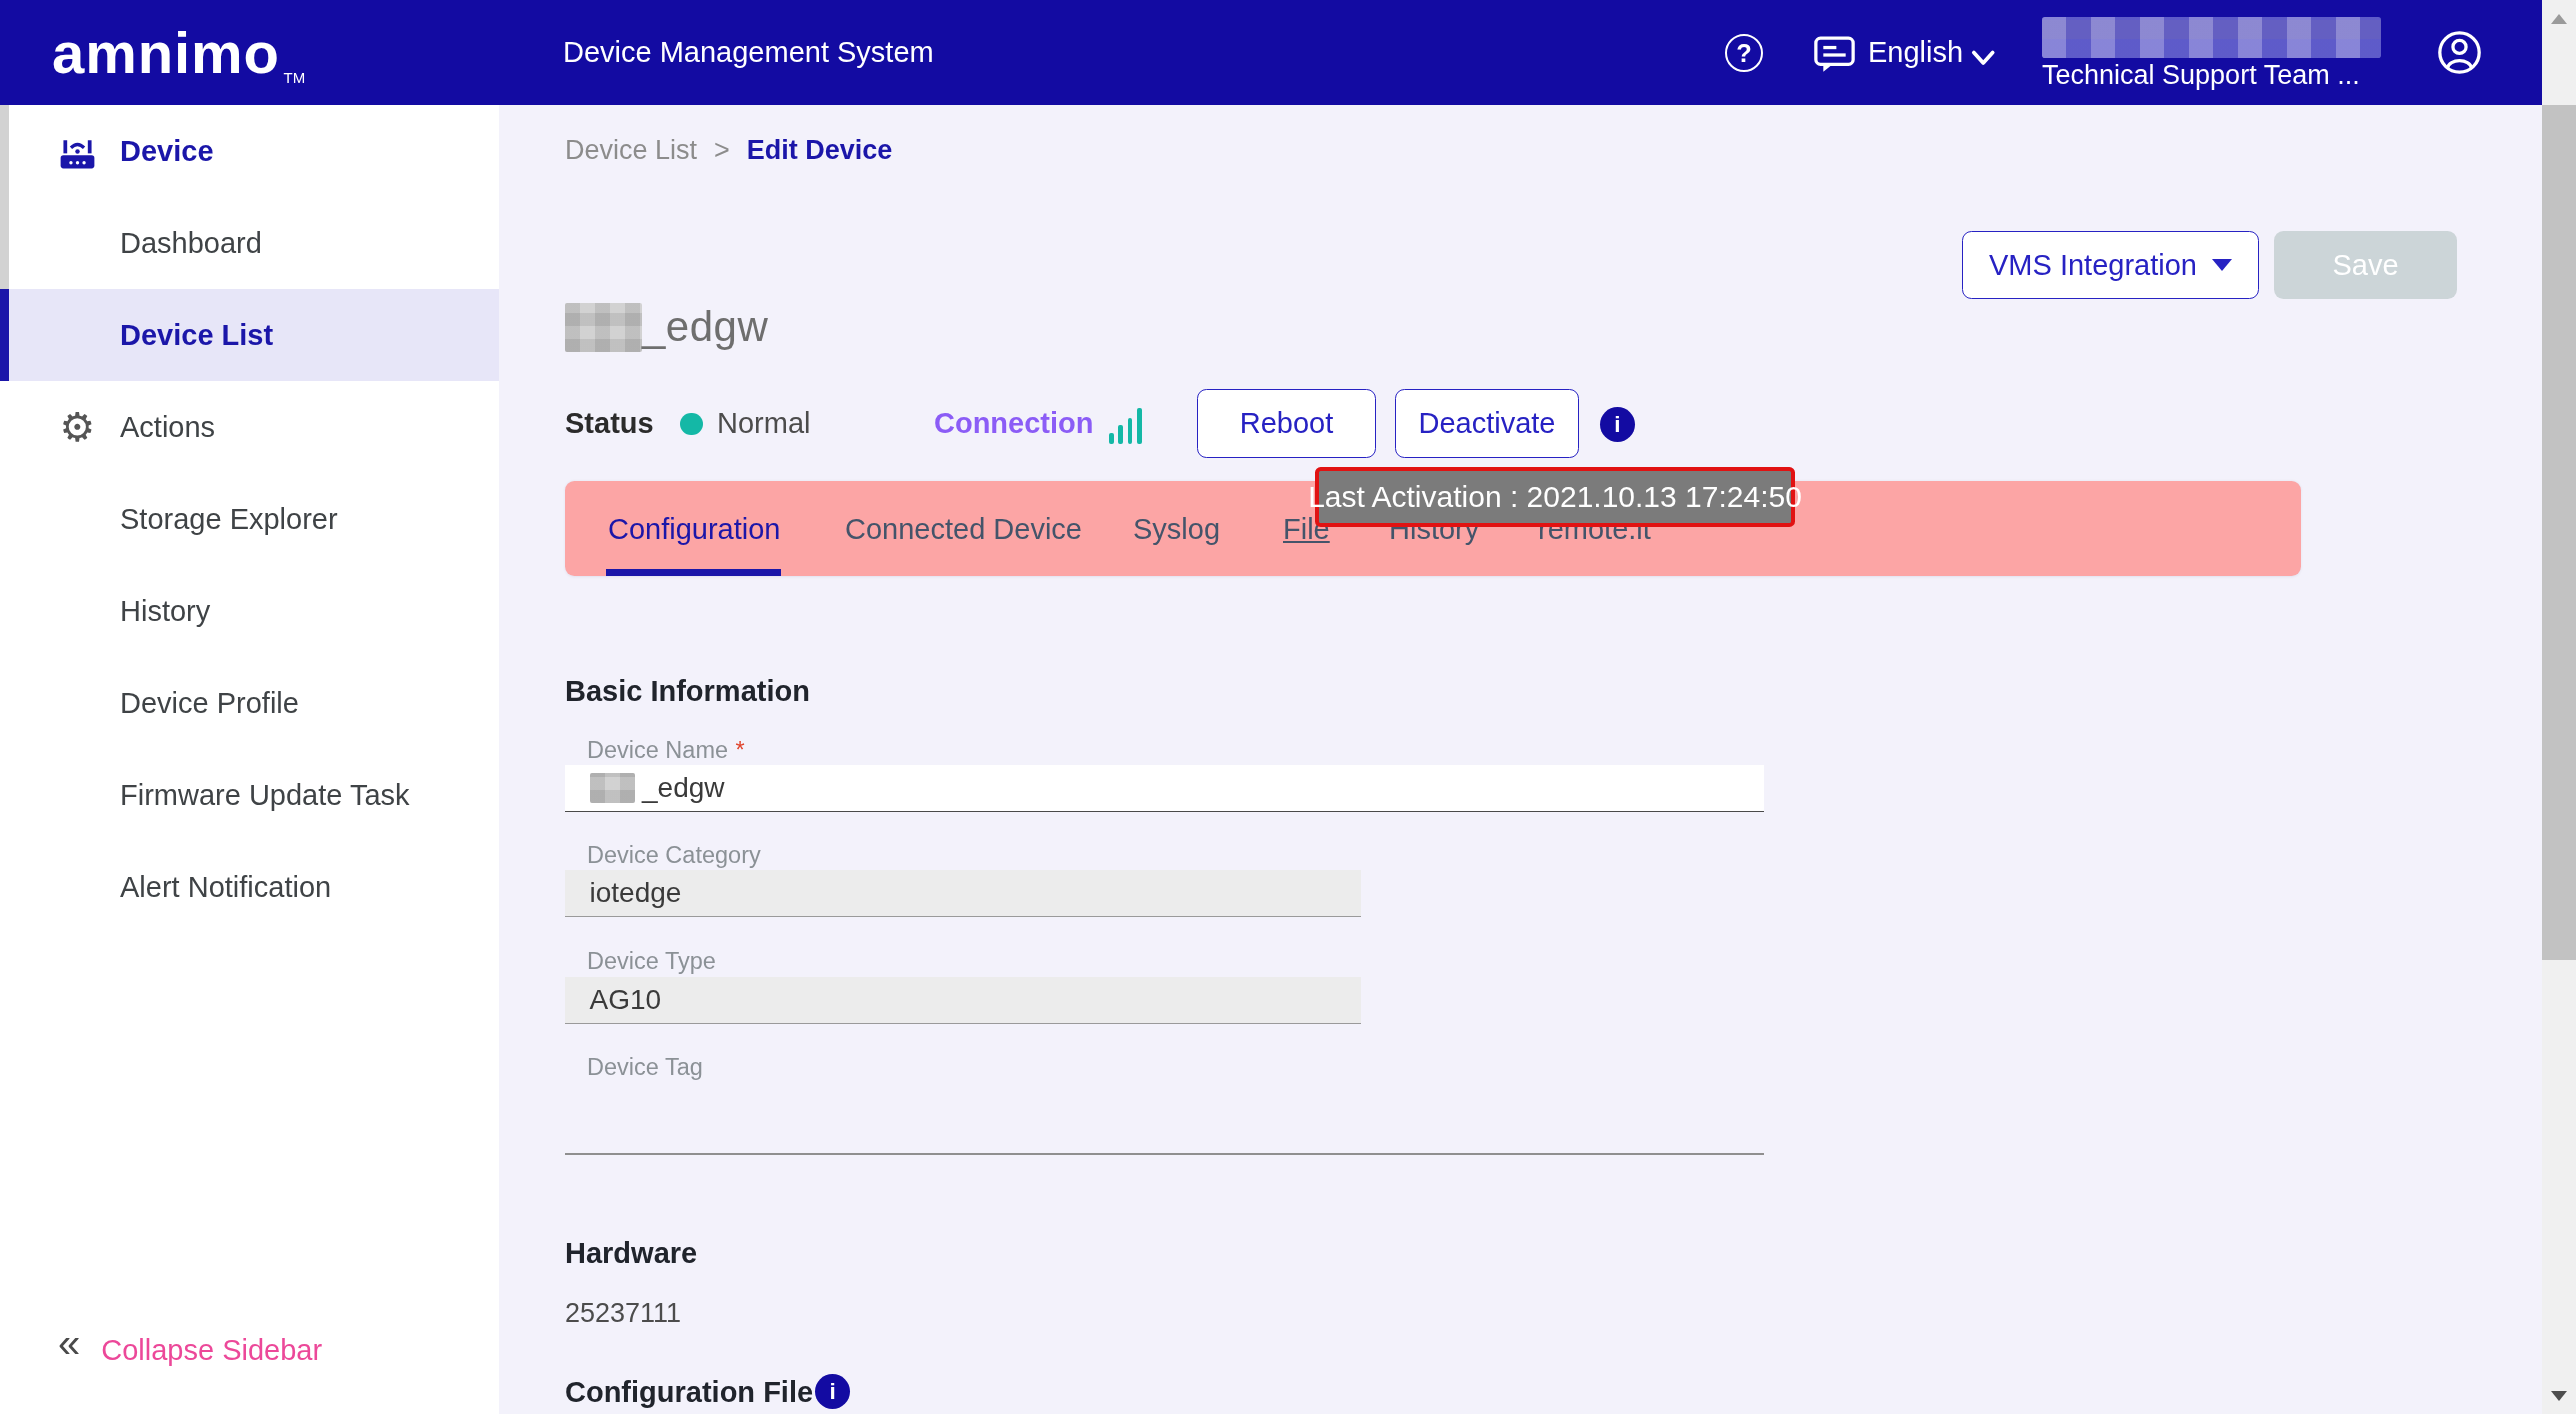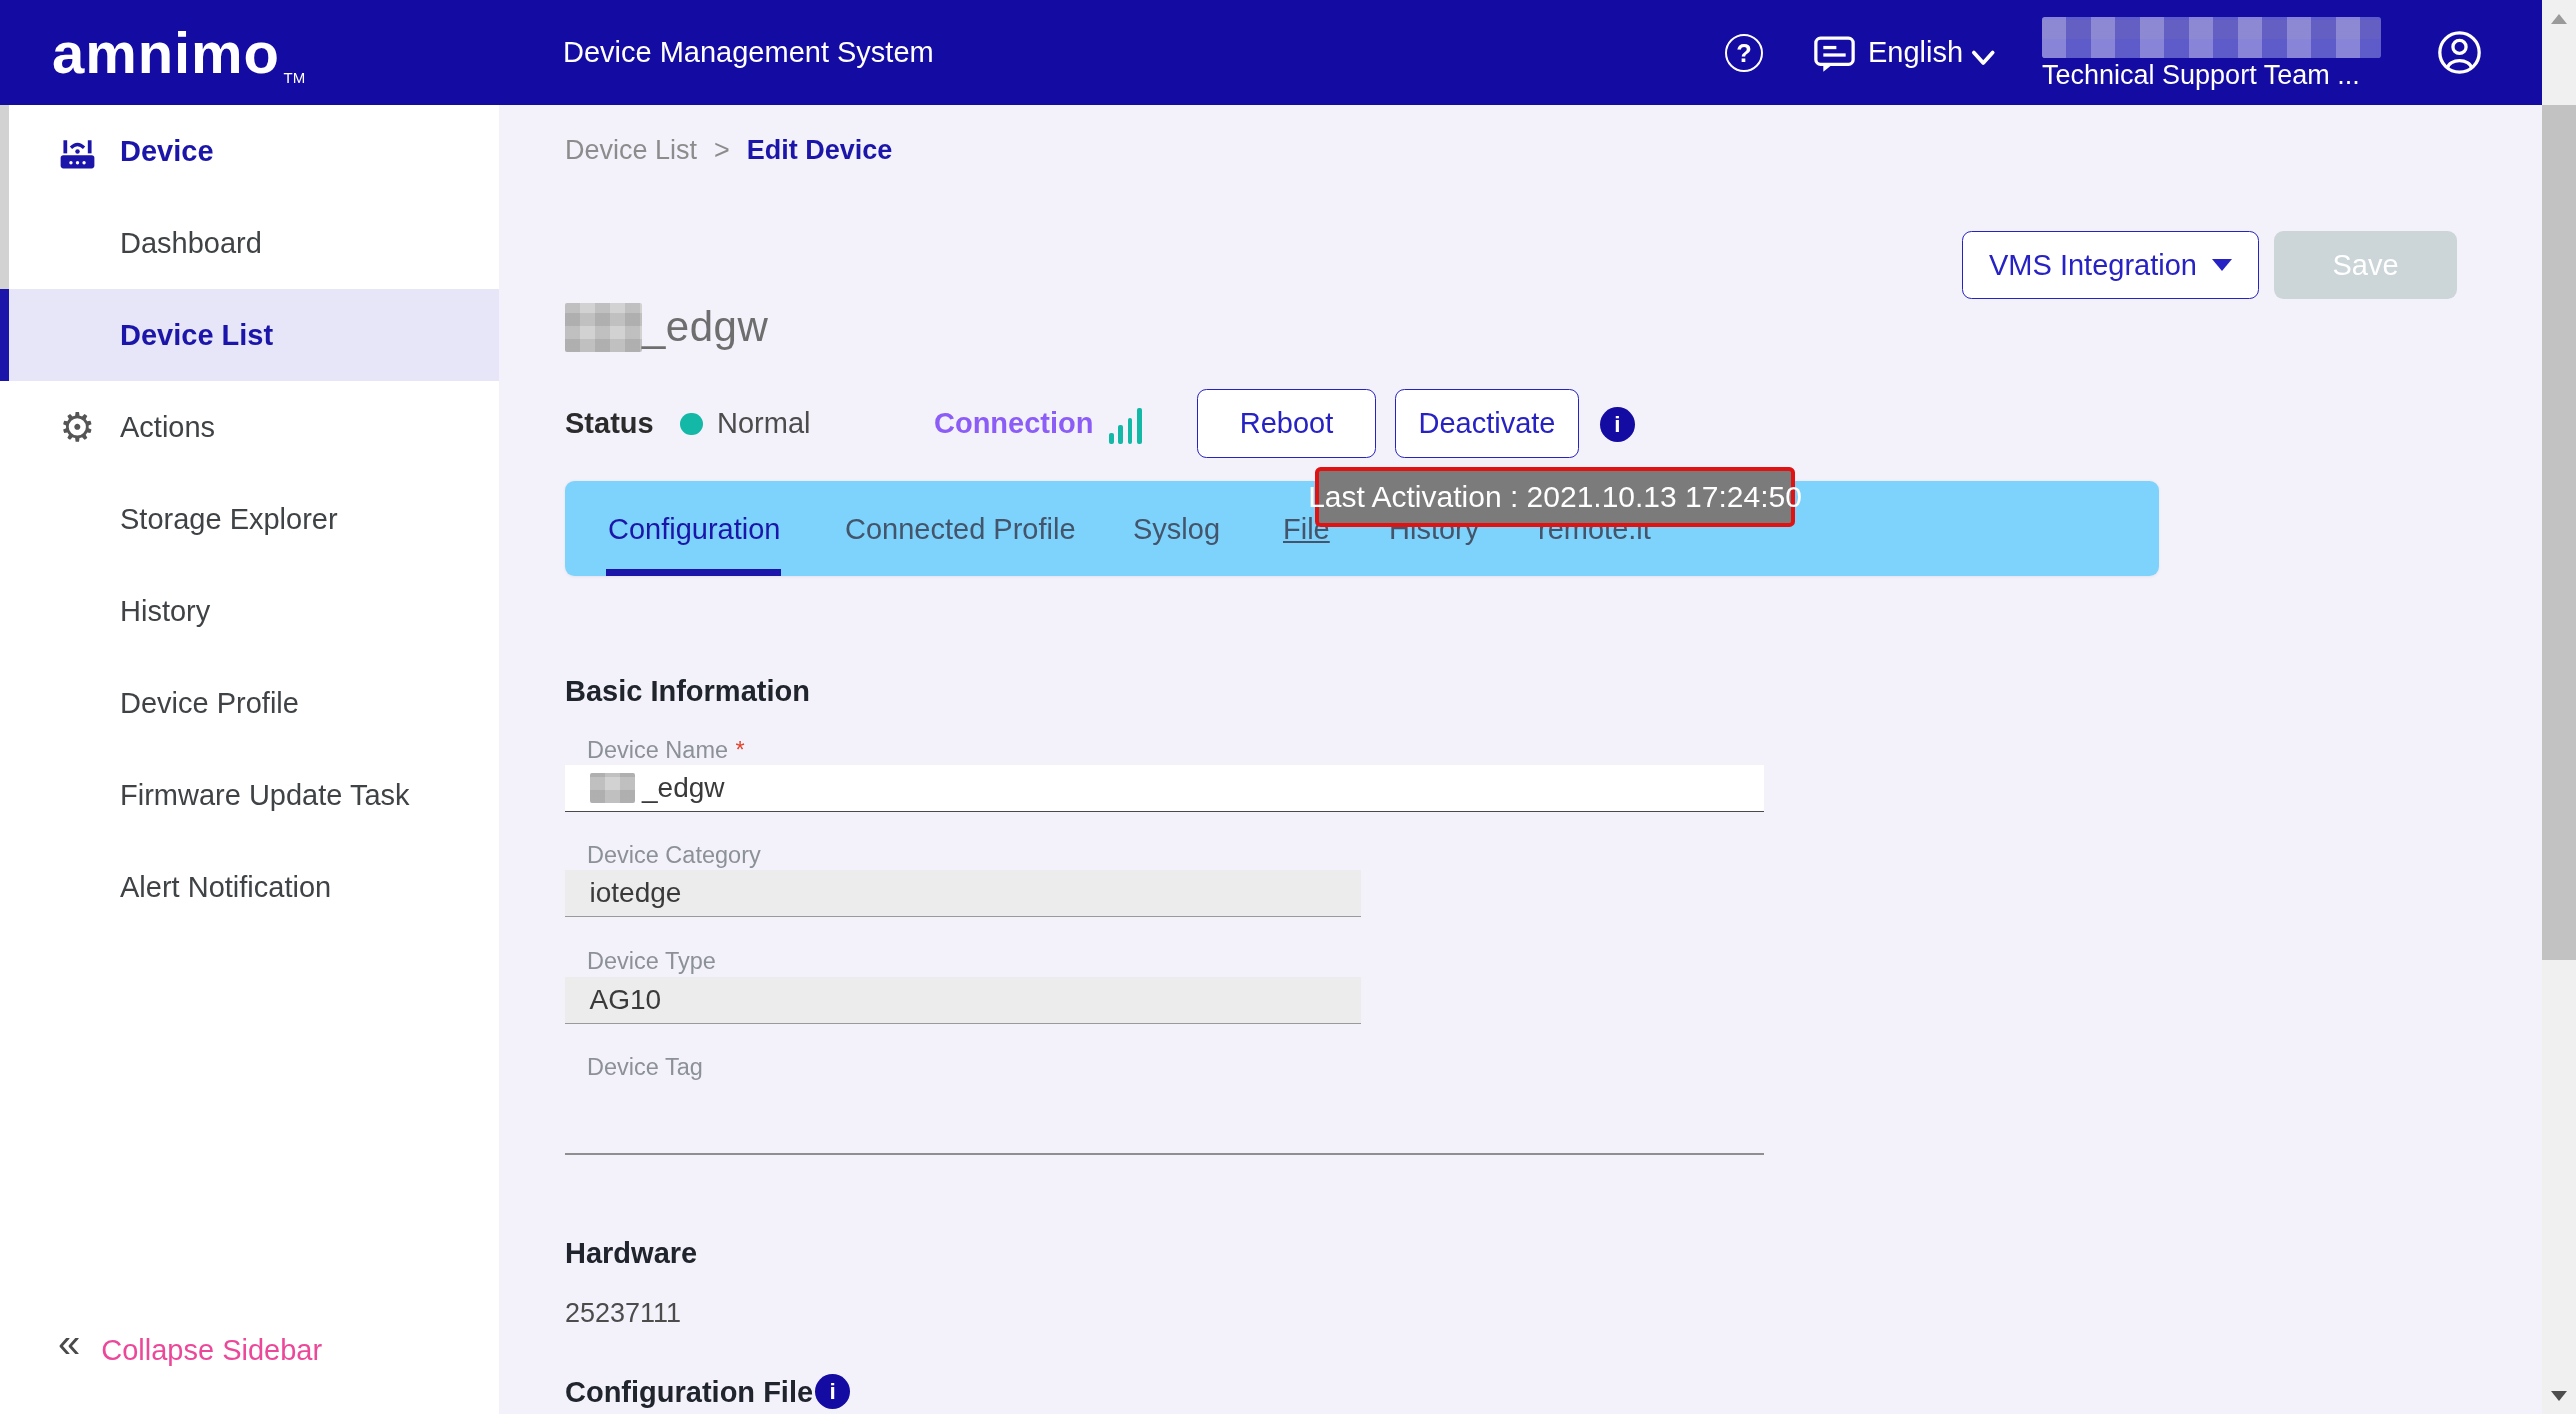--- a/index.html
+++ b/index.html
@@ -91,7 +91,7 @@
 
   .tooltip{position:absolute;left:816px;top:362px;width:480px;height:60px;background:var(--tooltip-bg);border:4.7px solid var(--tooltip-border);border-radius:5.6px;display:flex;align-items:center;justify-content:center;color:#fff;font-size:30px;white-space:nowrap;z-index:10;}
 
-  .tab-card{position:absolute;left:66px;top:376px;width:1594px;height:95px;background:#7dd3fc;border-radius:9.4px;box-shadow:0 0.9px 2.8px rgba(40,40,90,.08);}
+  .tab-card{position:absolute;left:66px;top:376px;width:1736px;height:95px;background:#fca5a5;border-radius:9.4px;box-shadow:0 0.9px 2.8px rgba(40,40,90,.08);}
   .tab{position:absolute;top:32px;font-size:29px;color:#44546a;cursor:pointer;white-space:nowrap;}
   .tab.active{color:var(--navy);}
   .tab-underline{position:absolute;left:41px;bottom:0;width:175px;height:7.5px;background:var(--navy);}

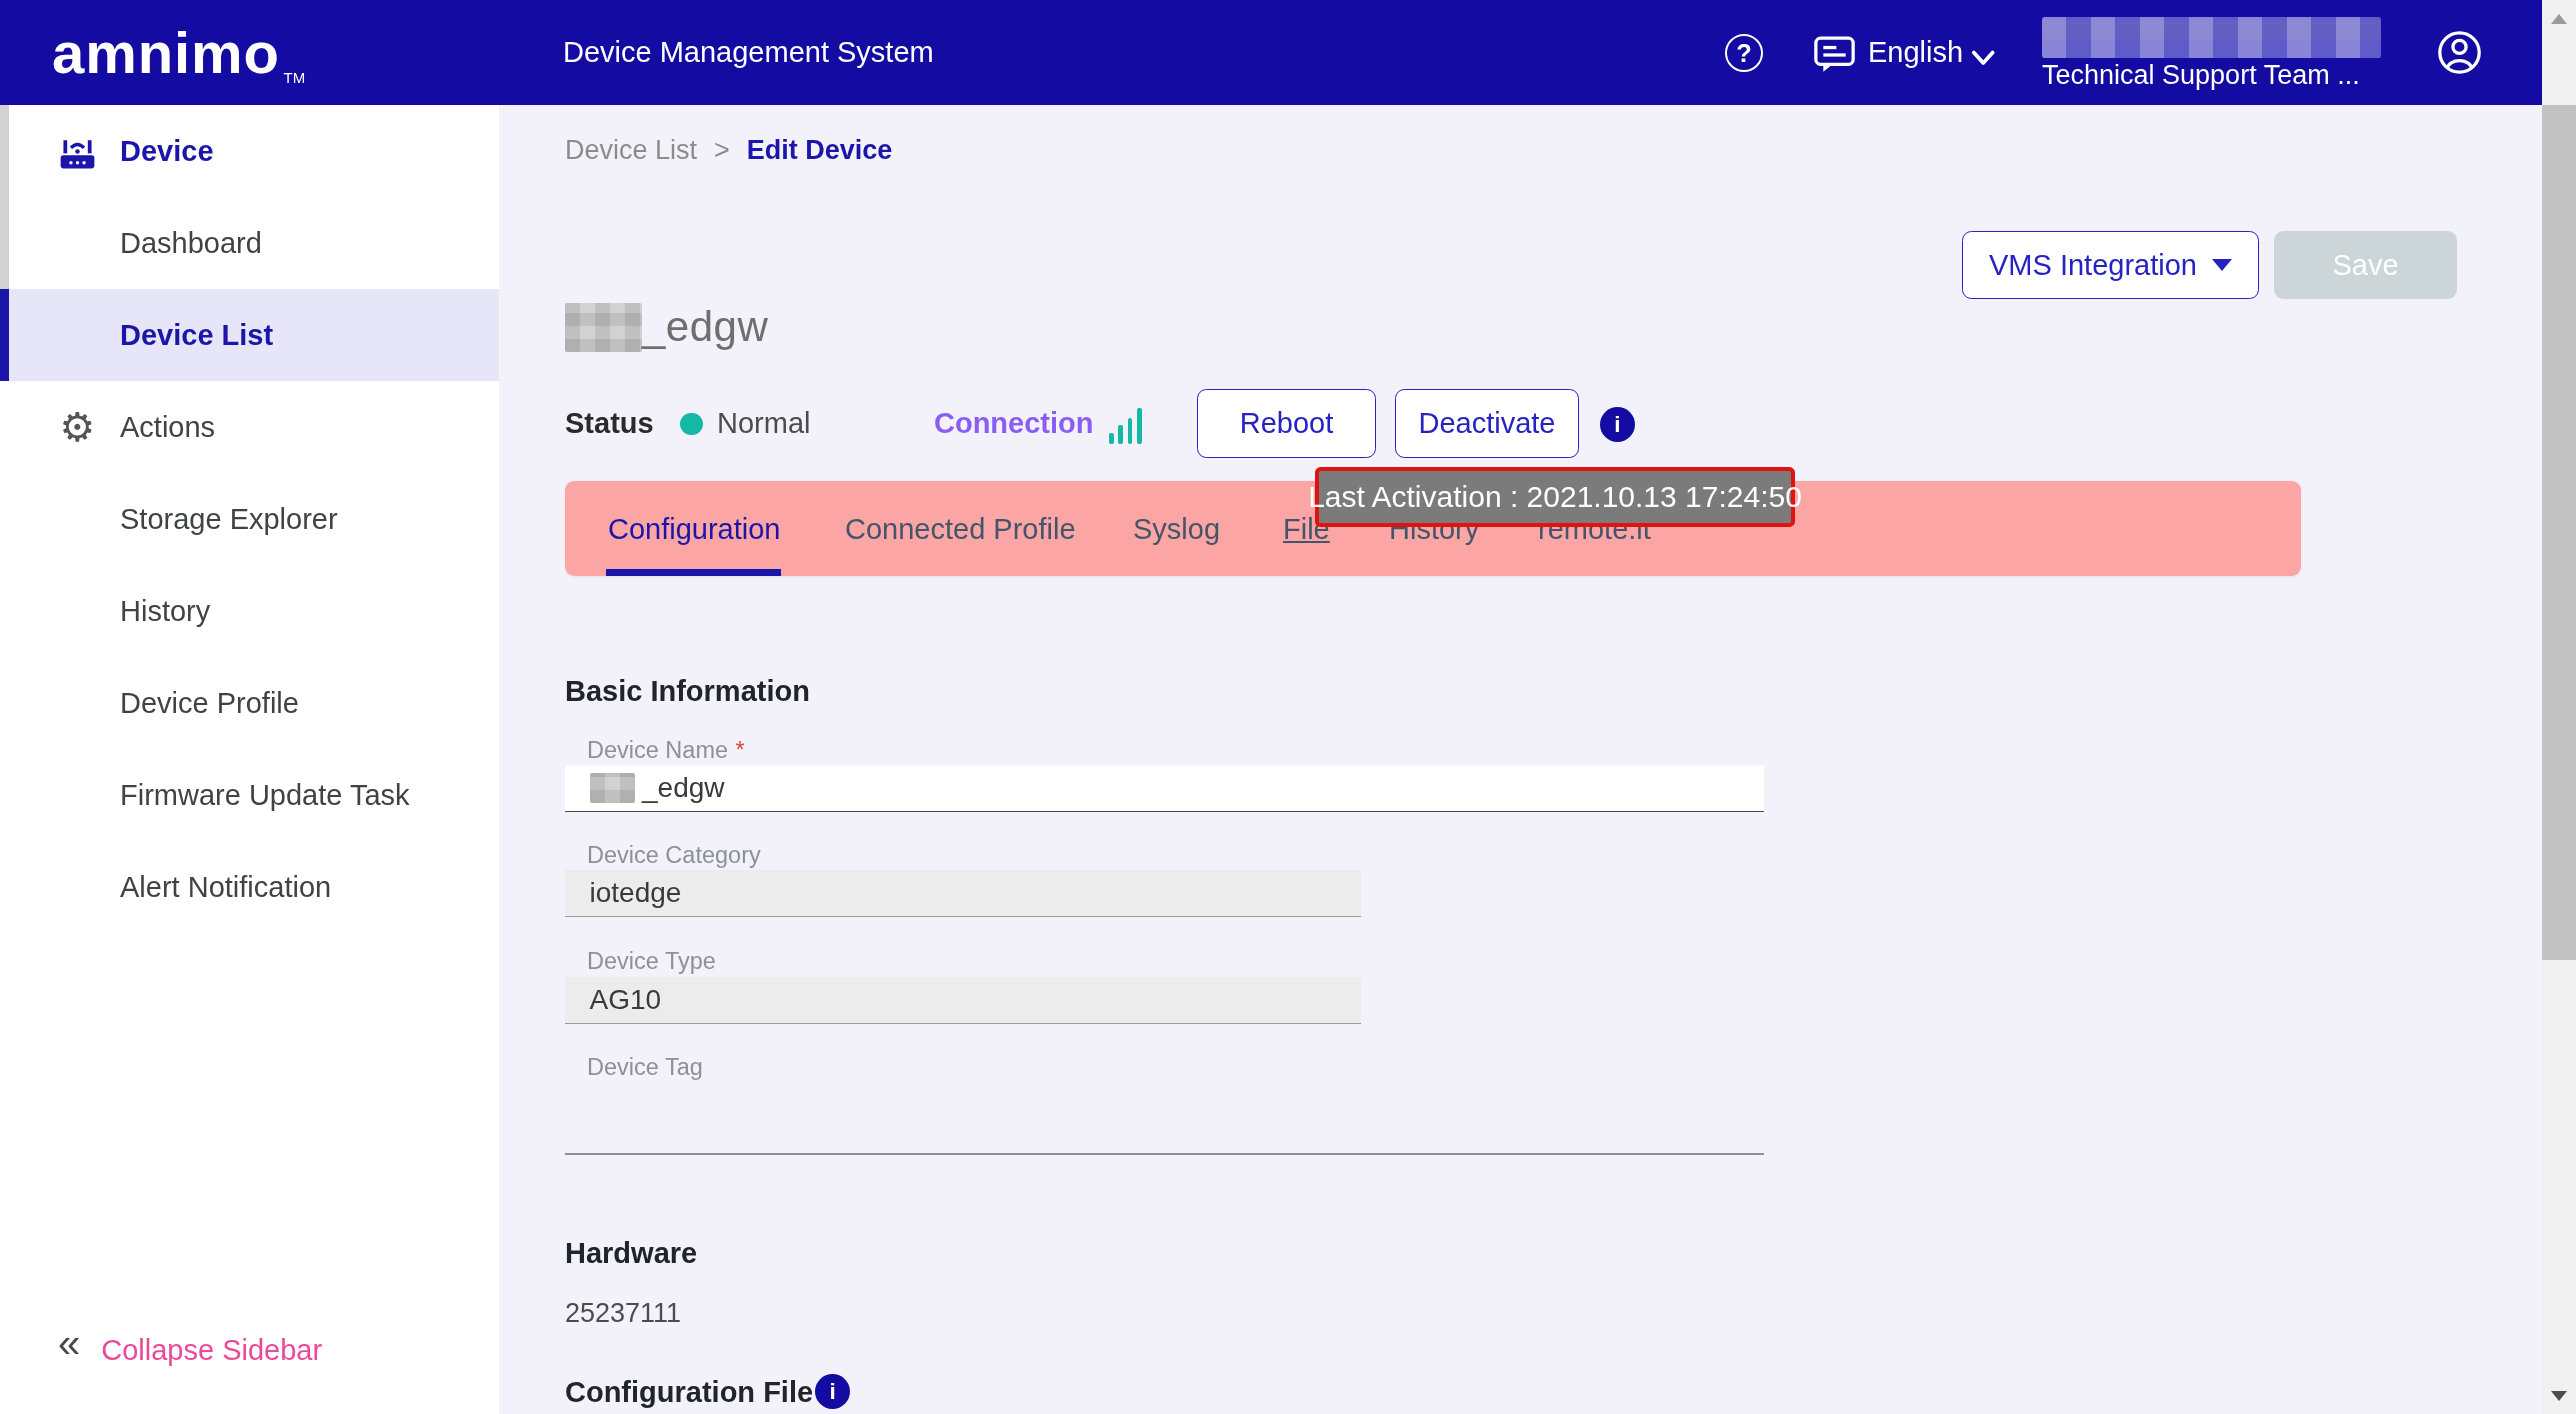--- a/index.html
+++ b/index.html
@@ -256,7 +256,7 @@
 
     <div class="tab-card">
       <span class="tab active" style="left:43px;">Configuration</span>
-      <span class="tab" style="left:280px;">Connected Profile</span>
+      <span class="tab" style="left:280px;">Connected Device</span>
       <span class="tab" style="left:568px;">Syslog</span>
       <span class="tab" style="left:718px;text-decoration:underline;">File</span>
       <span class="tab" style="left:824px;">History</span>

